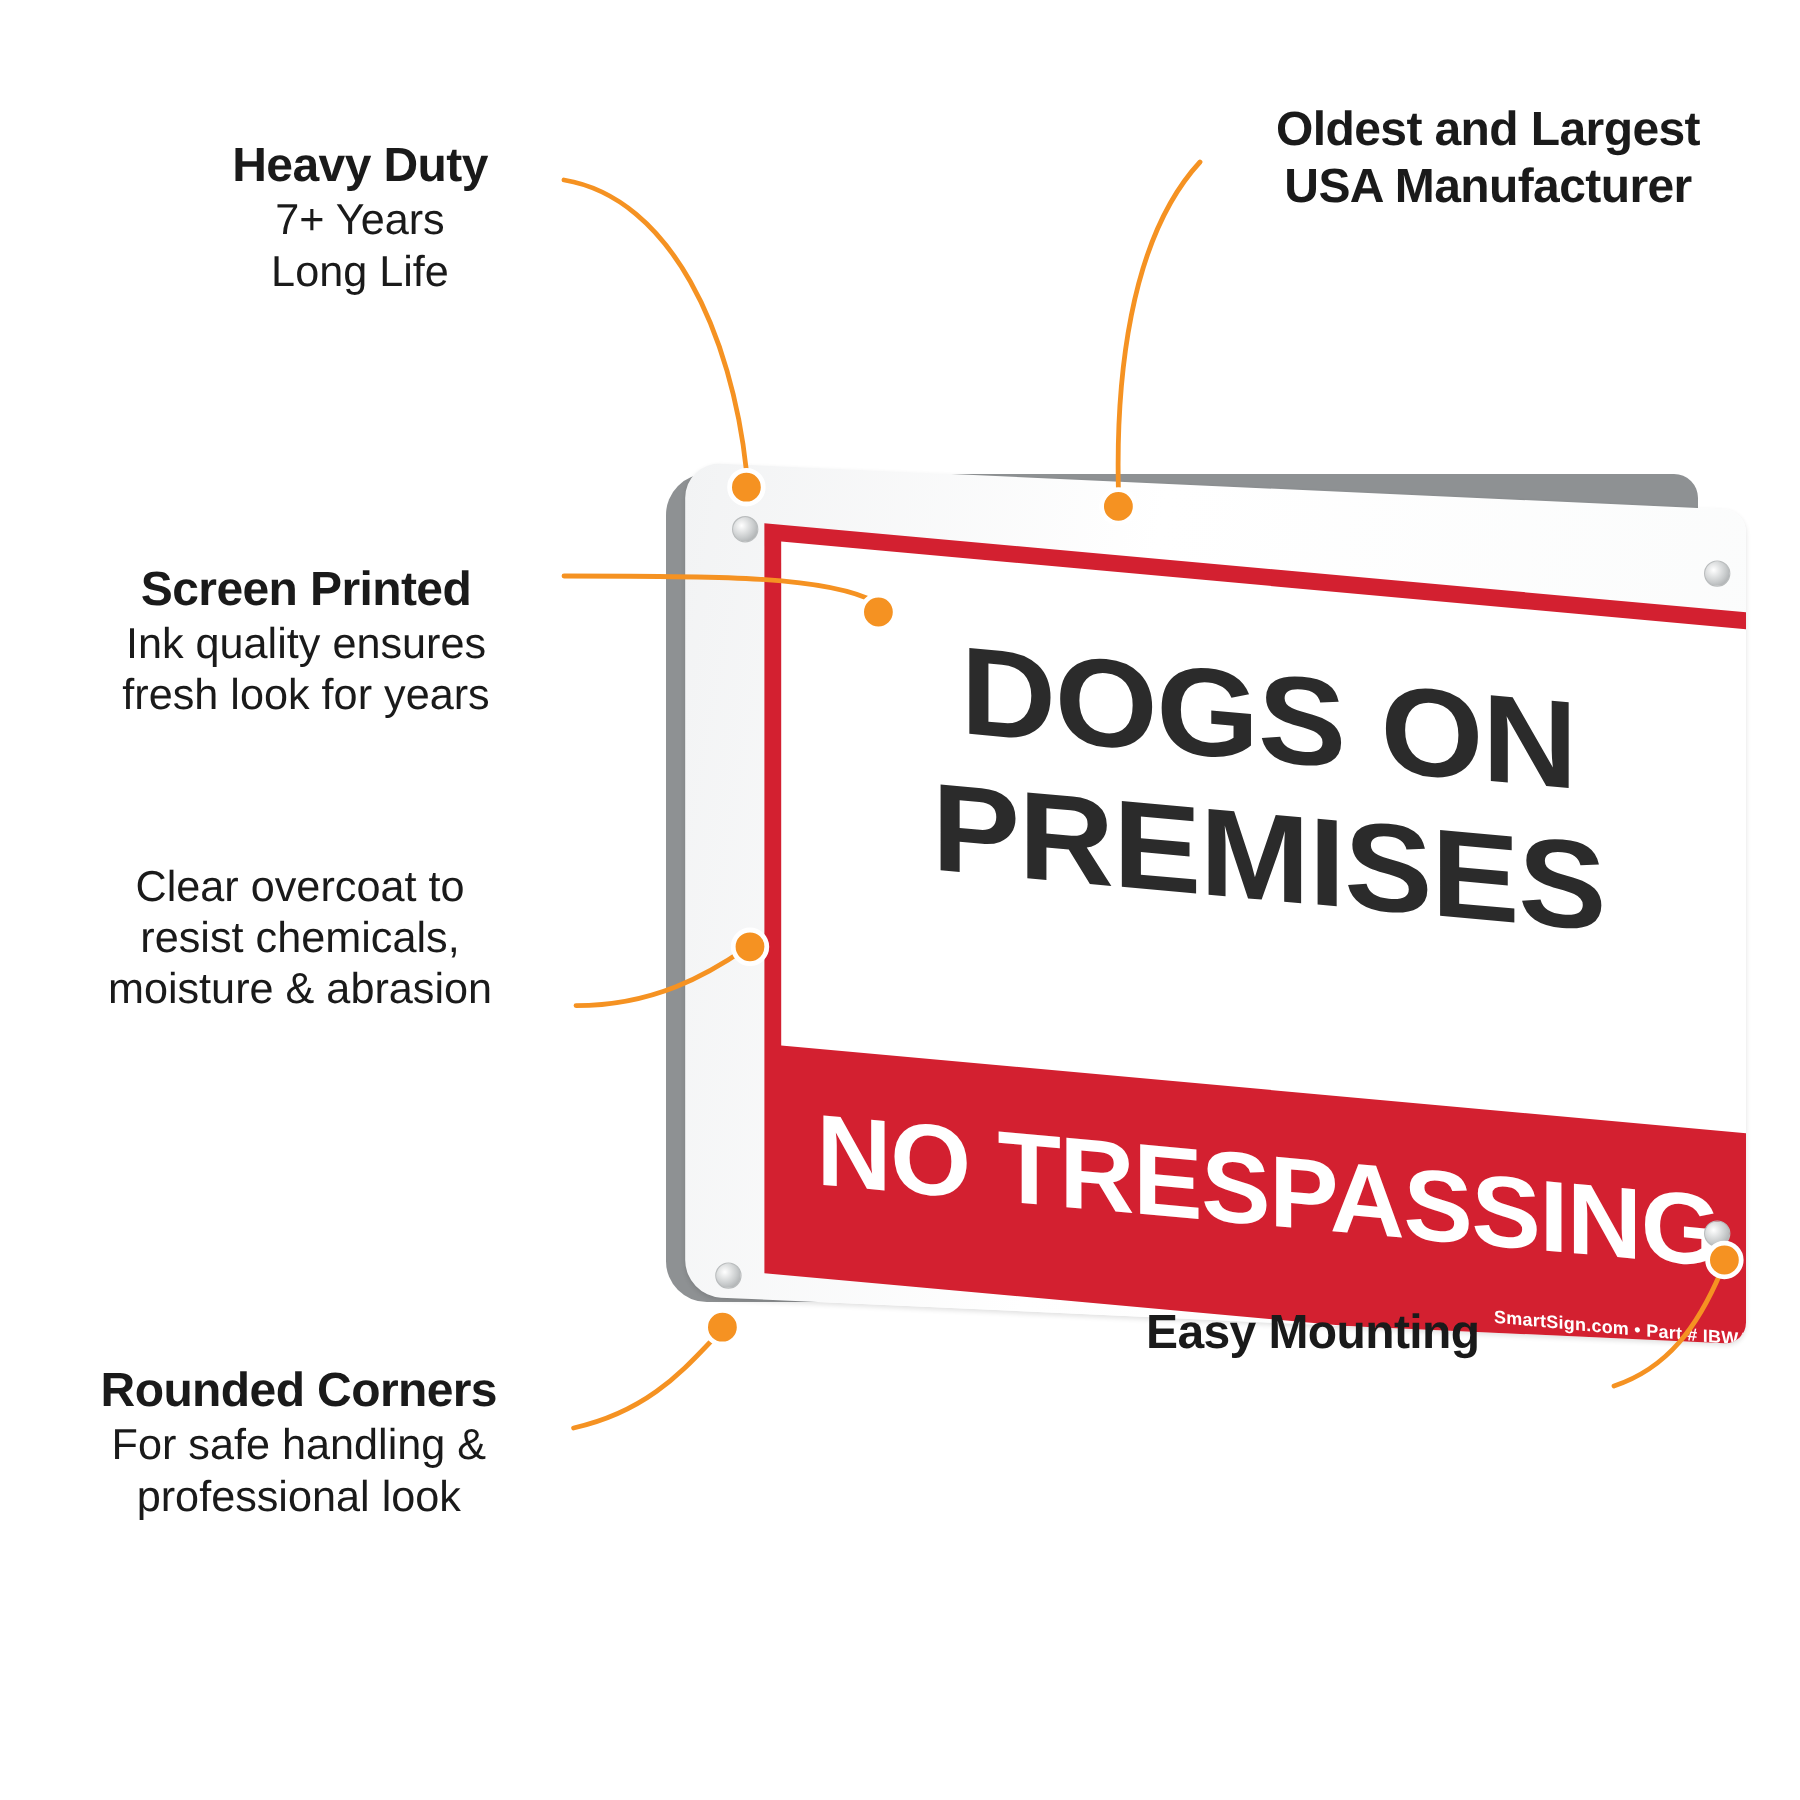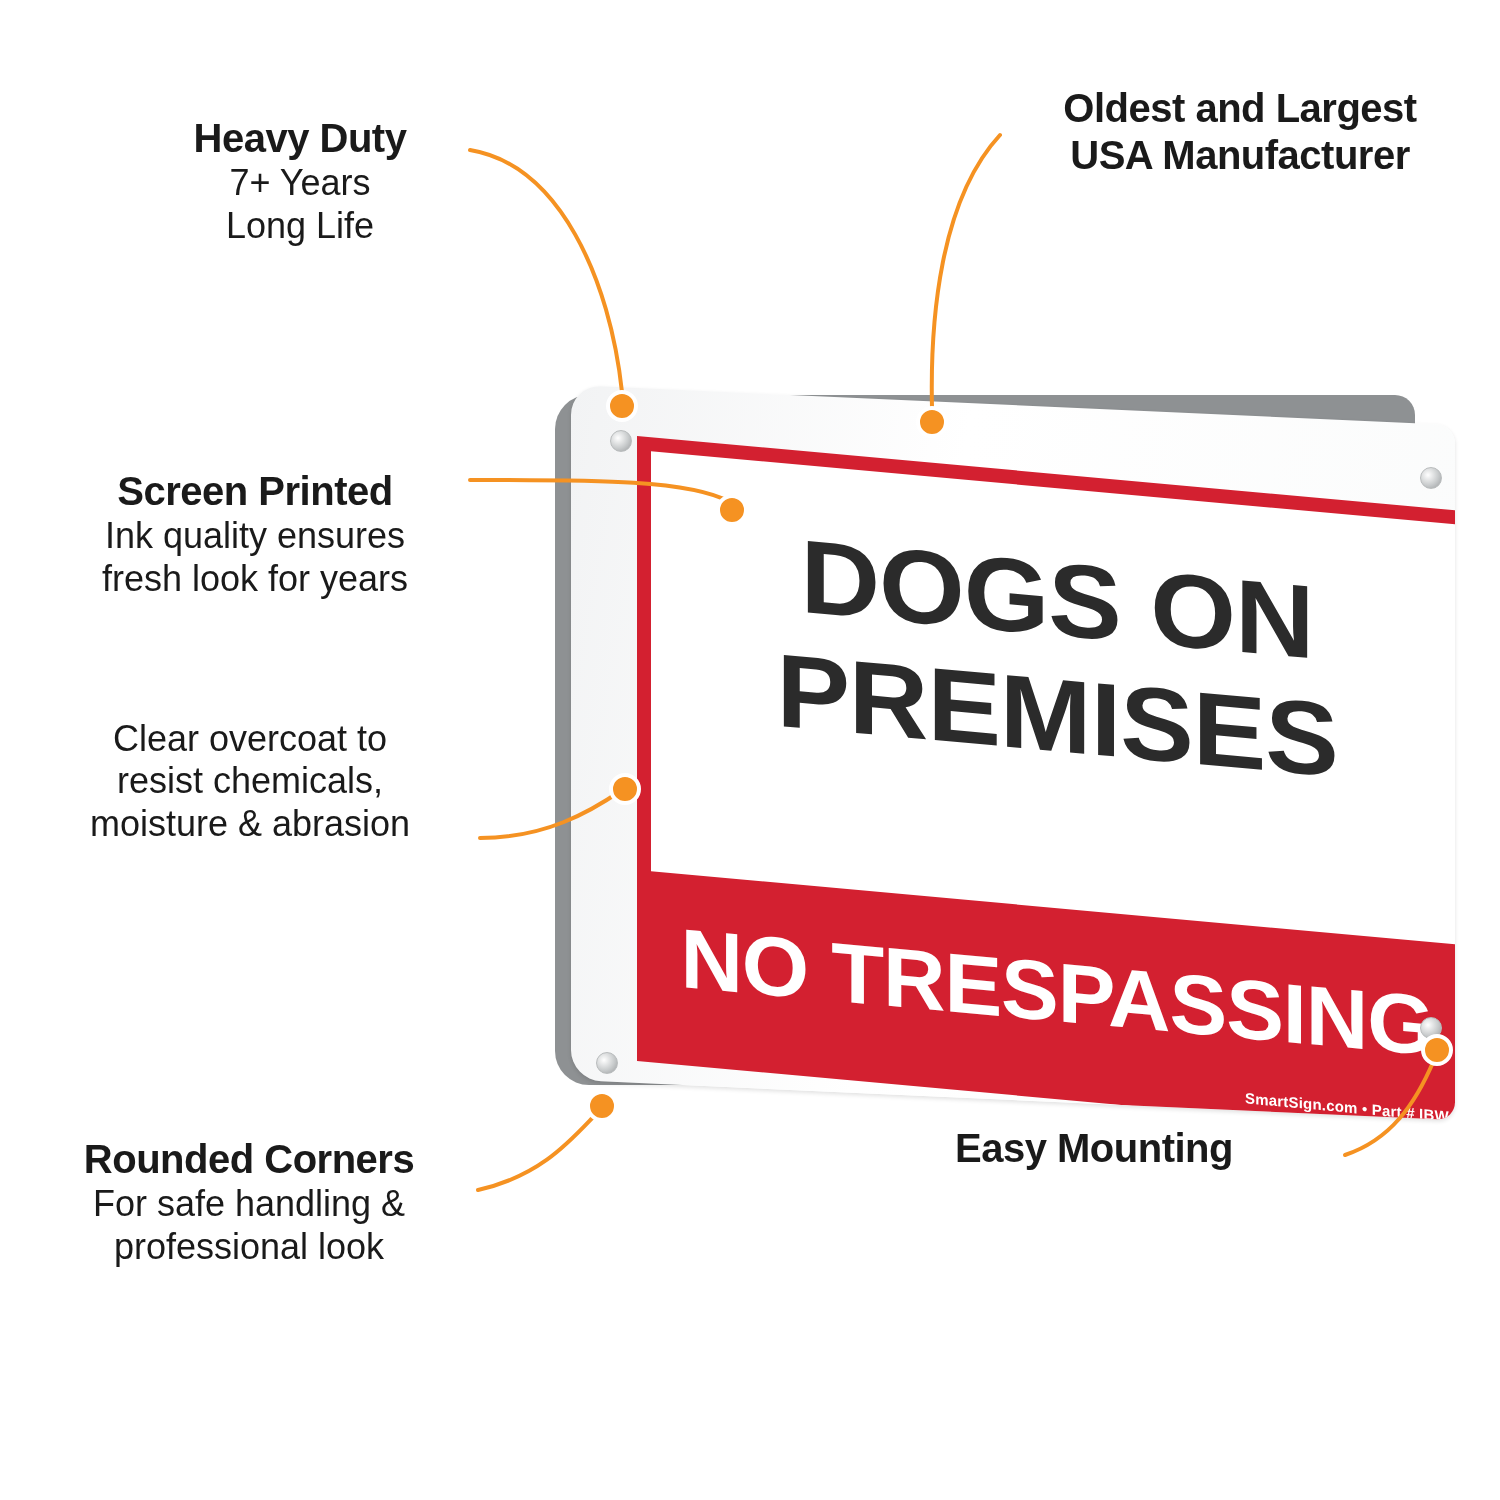--- a/index.html
+++ b/index.html
@@ -41,7 +41,7 @@
   #callout-screen-printed  { left: 30px;   top: 448px;  width: 450px; margin-top: 20px; }
   #callout-durashield      { left: 20px;   top: 718px;  width: 460px; }
   #callout-rounded-corners { left: 18px;   top: 1136px; width: 462px; }
-  #callout-easy-mounting   { left: 955px;  top: 1125px; width: 520px; }
+  #callout-easy-mounting   { left: 955px;  top: 1087px; width: 520px; }
 
   
   #connectors {

